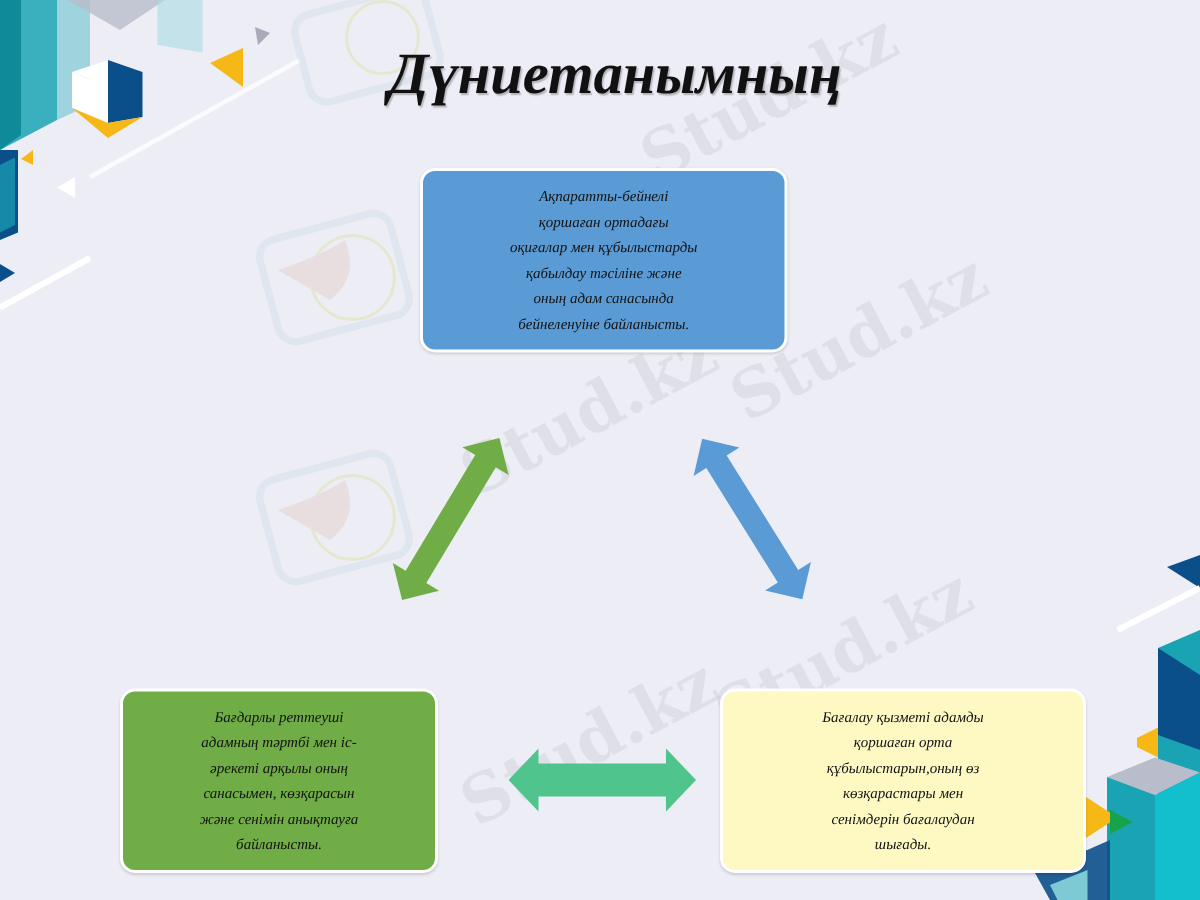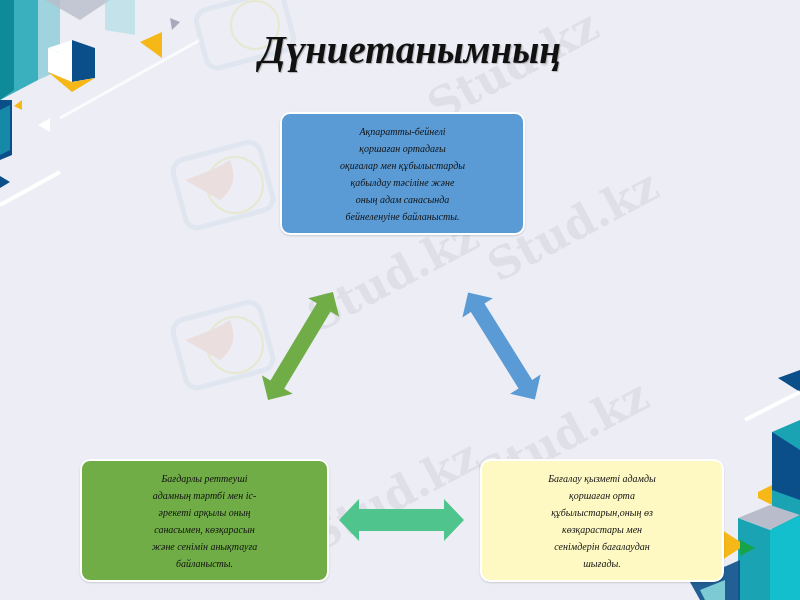--- a/index.html
+++ b/index.html
@@ -36,7 +36,7 @@
     box-shadow: 0 1px 2px rgba(0,0,0,0.15);
   }
   .box-top { left: 280px; top: 112px; width: 245px; height: 123px; background: #5b9bd5; }
-  .box-left { left: 80px; top: 459px; width: 249px; height: 123px; background: #70ad47; }
+  .box-left { left: 80px; top: 459px; width: 212px; height: 123px; background: #70ad47; }
   .box-right { left: 480px; top: 459px; width: 244px; height: 123px; background: #fef9c3; }
   .box p { margin: 0; white-space: pre-line; }
   .arrows { position: absolute; left: 0; top: 0; width: 800px; height: 600px; }

